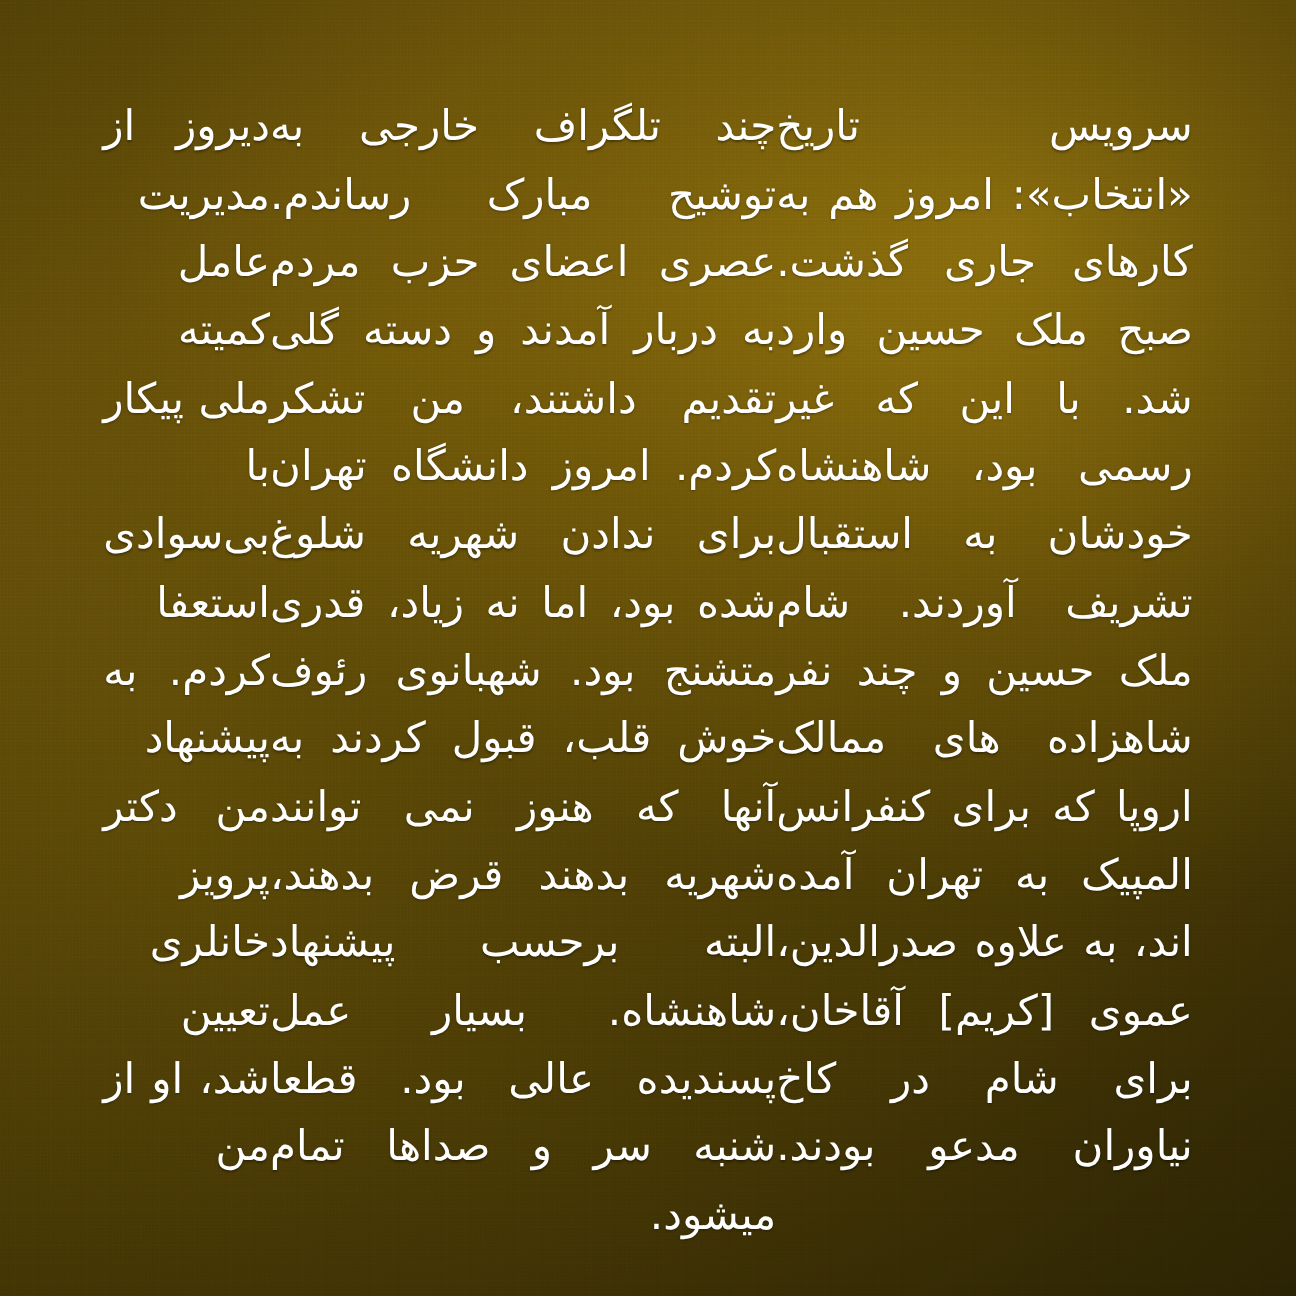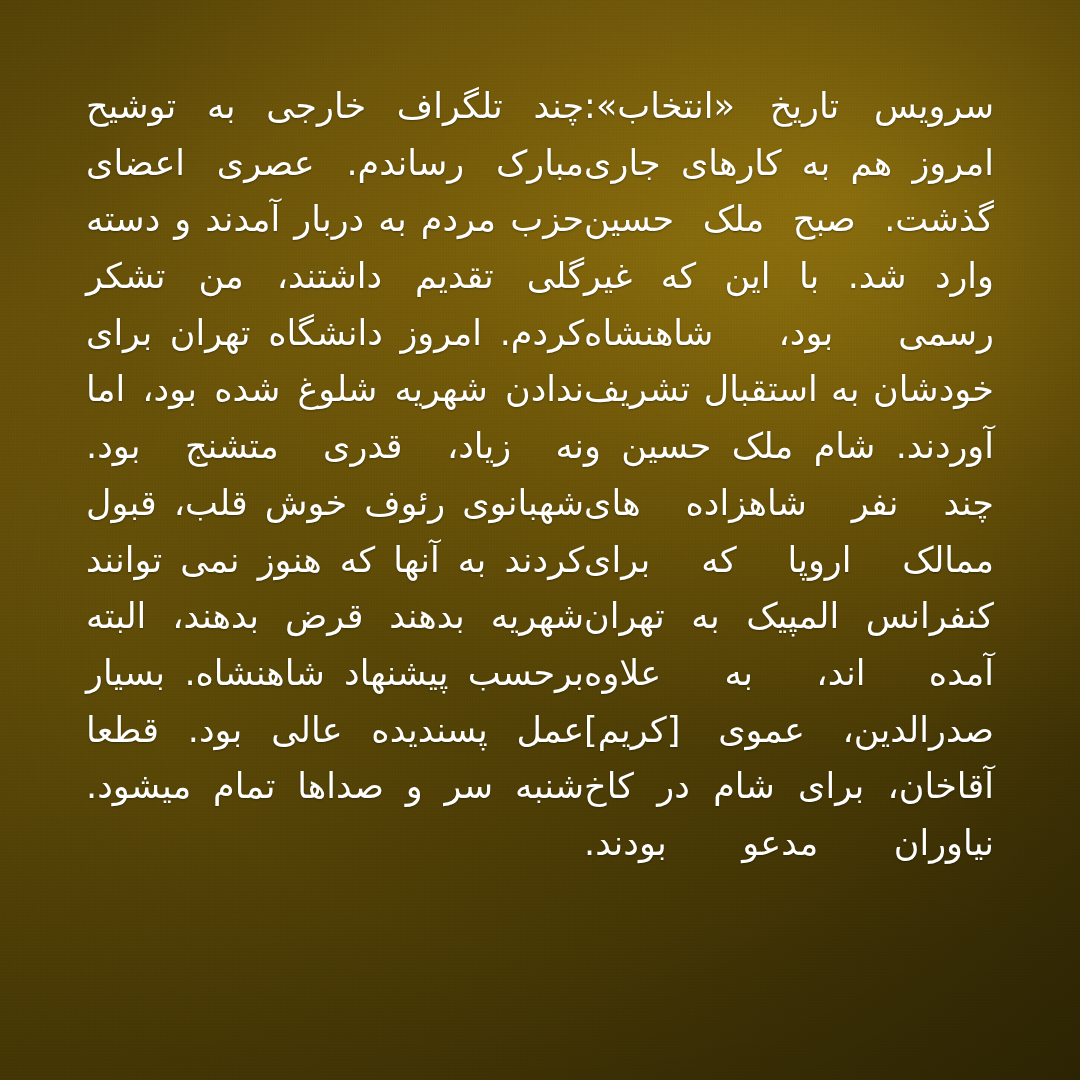--- a/index.html
+++ b/index.html
@@ -99,6 +99,7 @@
   <div class="content">
     <p class="para">سرویس تاریخ «انتخاب»: امروز هم به کارهای جاری گذشت. صبح ملک حسین وارد شد. با این که غیر رسمی بود، شاهنشاه خودشان به استقبال تشریف آوردند. شام ملک حسین و چند نفر شاهزاده های ممالک اروپا که برای کنفرانس المپیک به تهران آمده اند، به علاوه صدرالدین، عموی [کریم] آقاخان، برای شام در کاخ نیاوران مدعو بودند.</p>
     <p class="para">چند تلگراف خارجی به توشیح مبارک رساندم. عصری اعضای حزب مردم به دربار آمدند و دسته گلی تقدیم داشتند، من تشکر کردم. امروز دانشگاه تهران برای ندادن شهریه شلوغ شده بود، اما نه زیاد، قدری متشنج بود. شهبانوی رئوف خوش قلب، قبول کردند به آنها که هنوز نمی توانند شهریه بدهند قرض بدهند، البته برحسب پیشنهاد شاهنشاه. بسیار عمل پسندیده عالی بود. قطعا شنبه سر و صداها تمام میشود.</p>
+    <p class="para">دیروز از مدیریت عامل کمیته ملی پیکار با بی‌سوادی استعفا کردم. به پیشنهاد من دکتر پرویز خانلری تعیین شد، او از من</p>
   </div>
 
 

